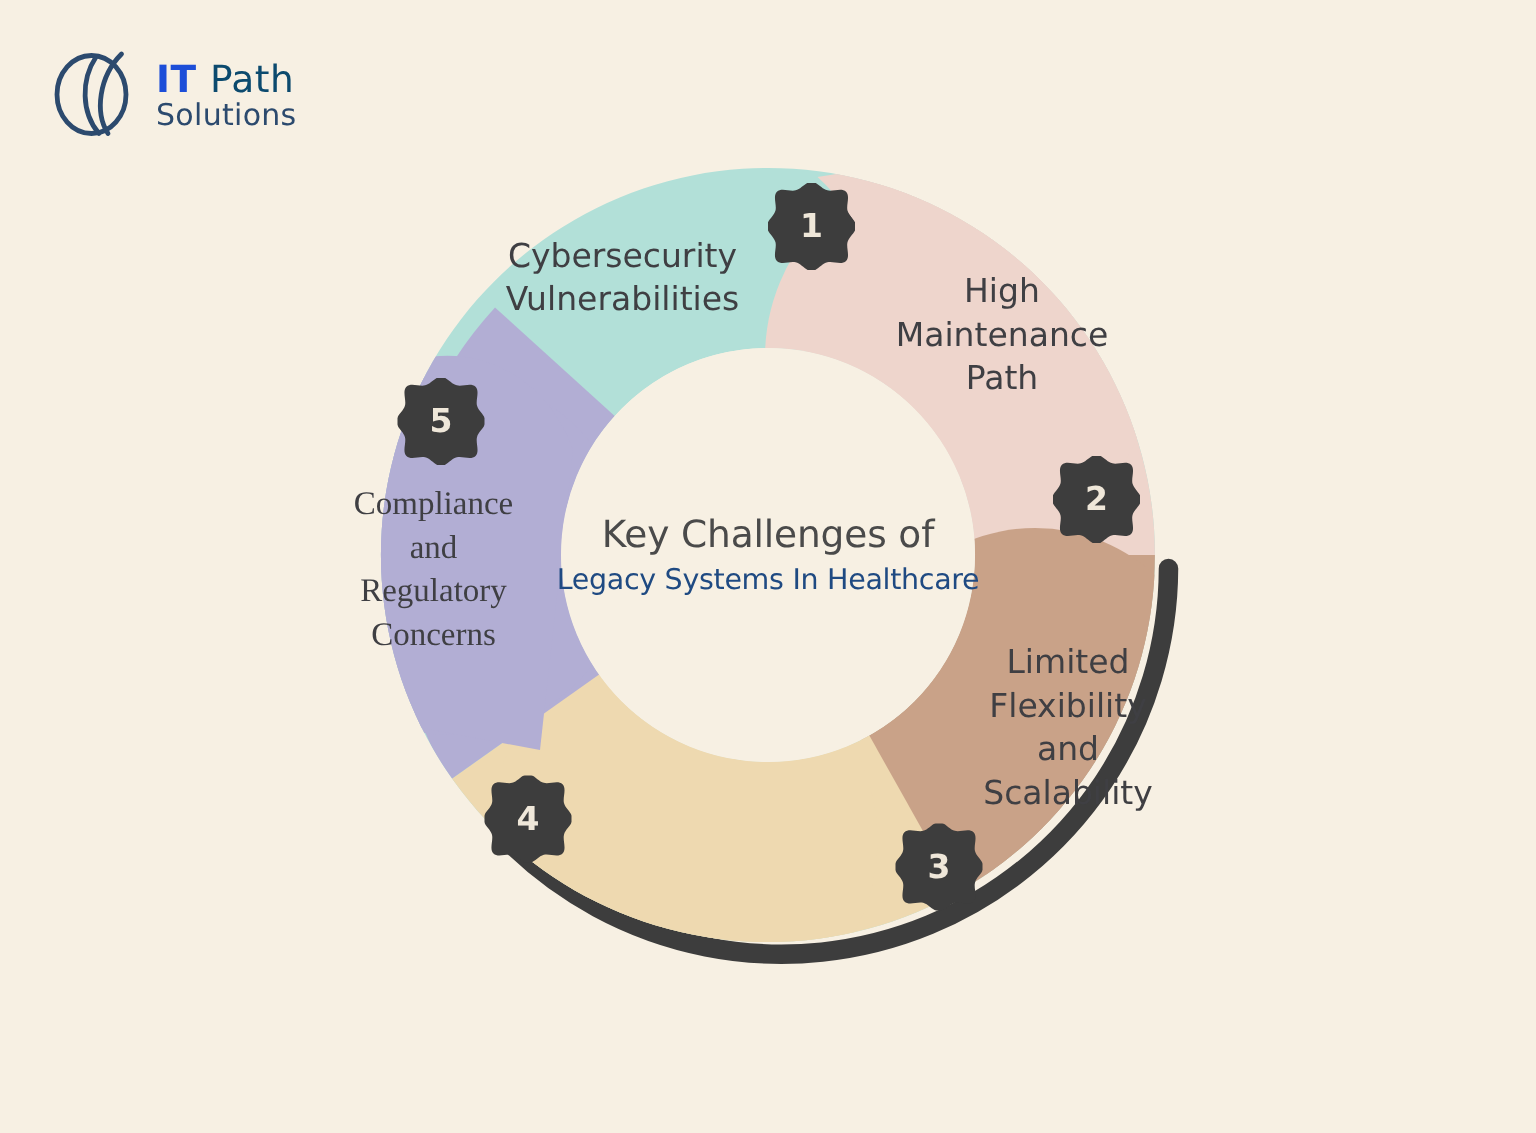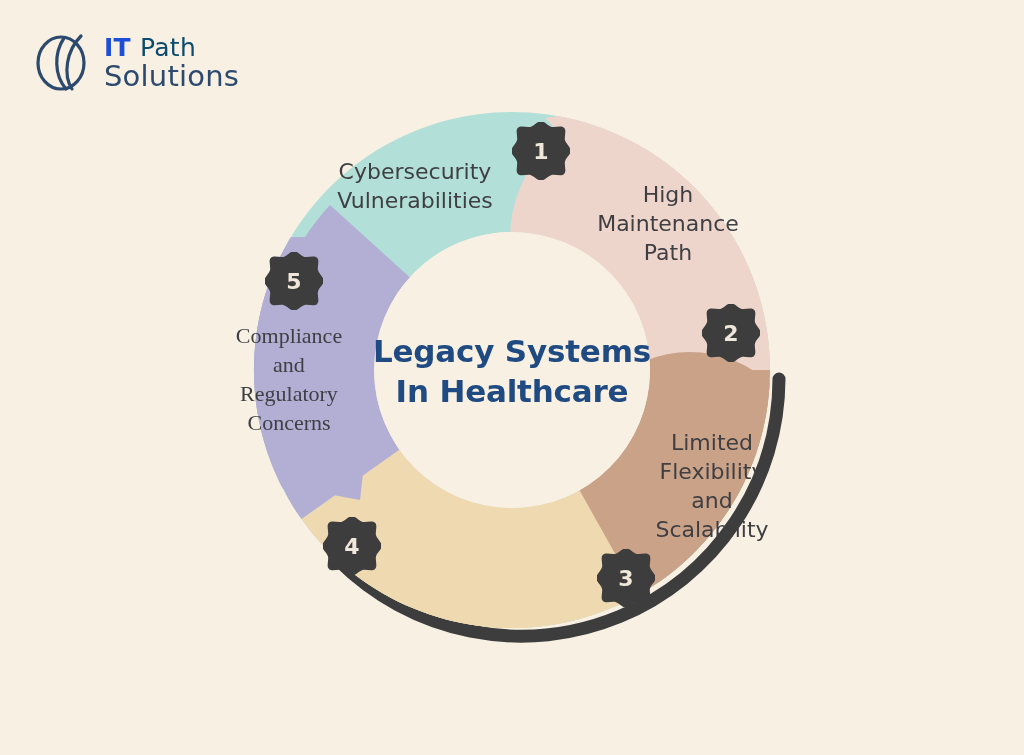--- a/index.html
+++ b/index.html
@@ -38,7 +38,7 @@
   .logo-it { color: #2c4a6e; }
   .logo-path { color: #b08d57; }
   .logo-line2 {
-    font-size: 29px;
+    font-size: 20px;
     color: #2c4a6e;
     letter-spacing: 0.2px;
   }

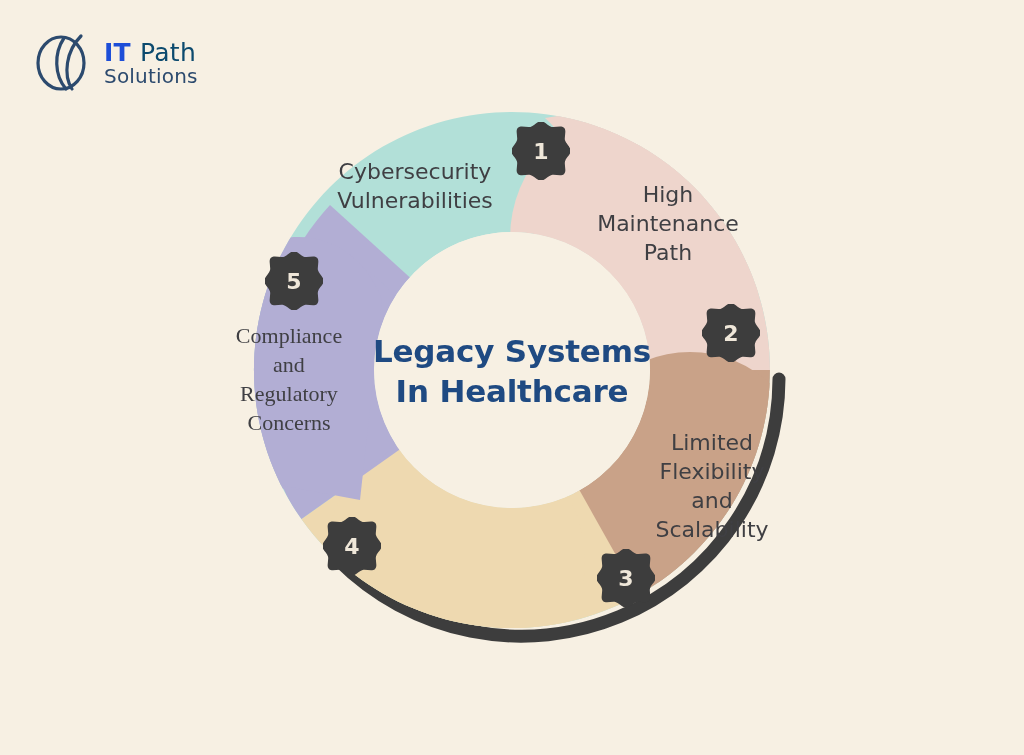--- a/index.html
+++ b/index.html
@@ -169,6 +169,7 @@
   </svg>
 
   <div id="center-title">
+    <div id="center-title-top" style="color: rgb(74, 74, 74);">Key Challenges of</div>
     <div id="center-title-bold" style="color: rgb(31, 74, 130);">Legacy Systems In Healthcare</div>
   </div>
 

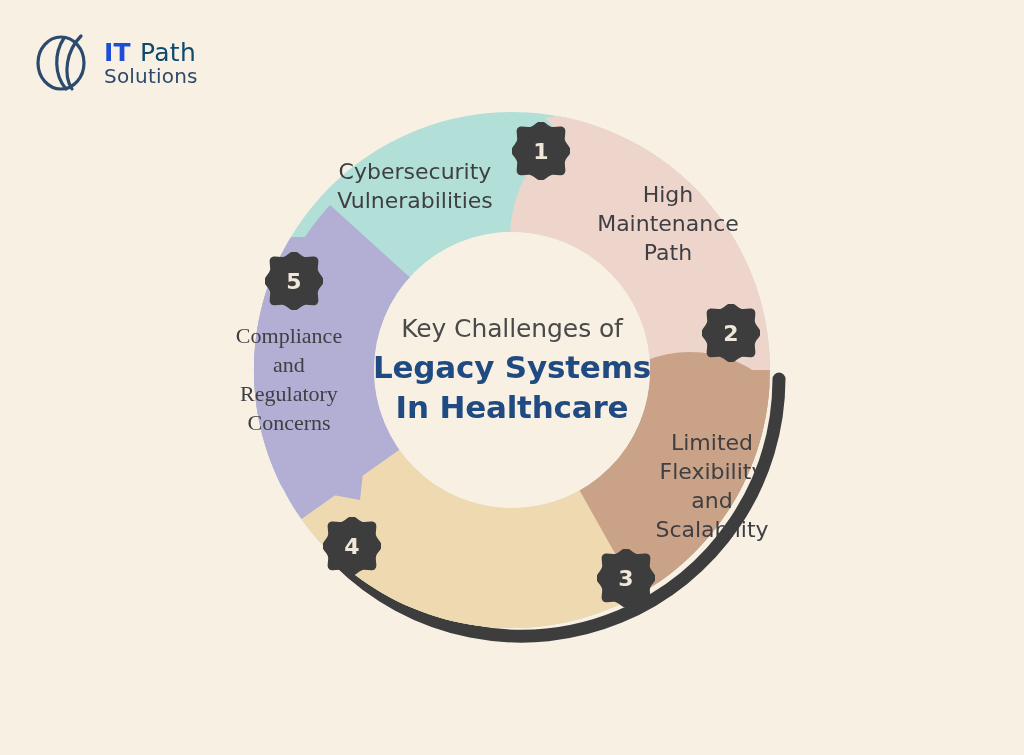--- a/index.html
+++ b/index.html
@@ -74,8 +74,8 @@
     letter-spacing: -0.1px;
   }
   #center-title-bold {
-    font-size: 31px;
-    font-weight: bold;
+    font-size: 19px;
+    font-weight: normal;
     color: #1f4a82;
     line-height: 1.3;
     letter-spacing: -0.2px;

